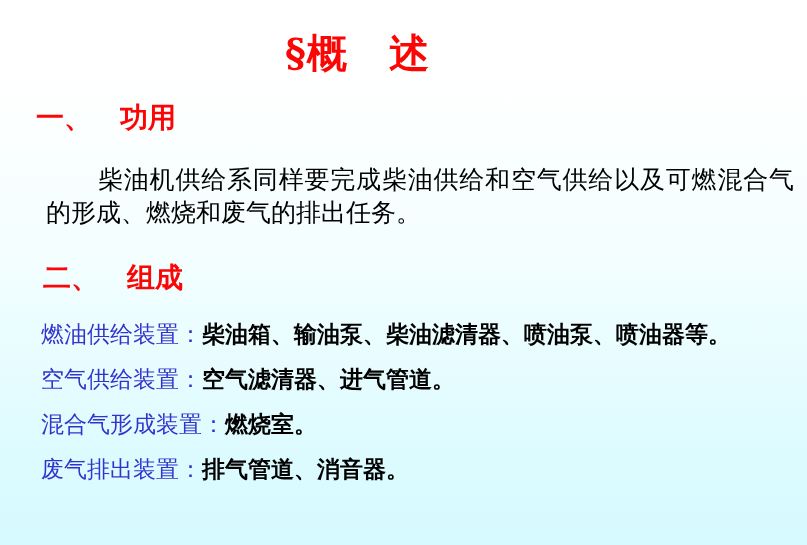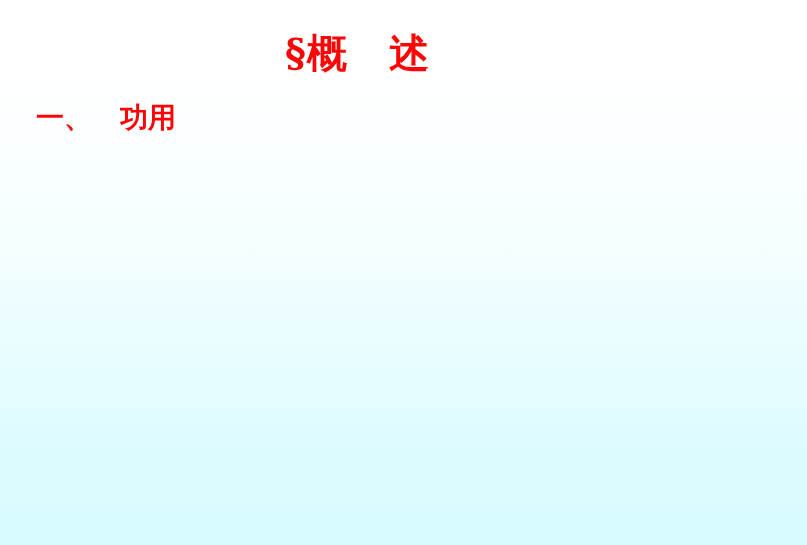--- a/index.html
+++ b/index.html
@@ -116,6 +116,7 @@
 
   <div id="heading-1" class="section-heading">一、　功用</div>
 
+  <div id="body-paragraph">柴油机供给系同样要完成柴油供给和空气供给以及可燃混合气的形成、燃烧和废气的排出任务。</div>
 
 
 

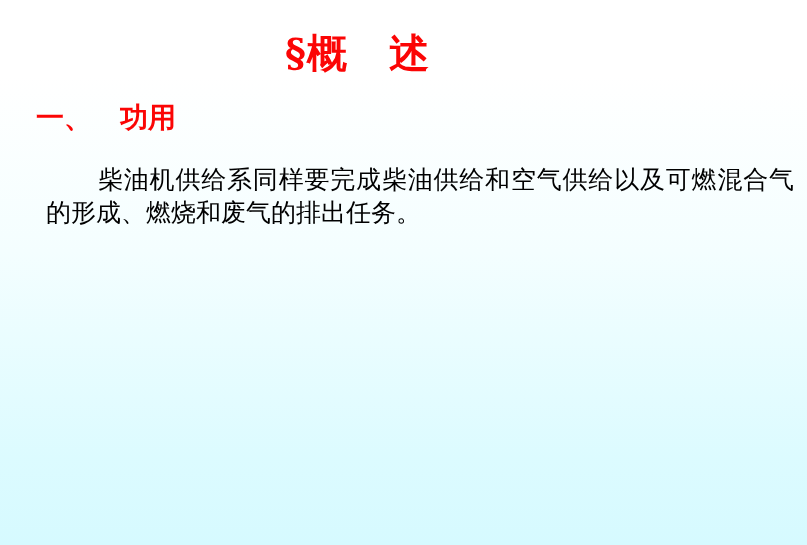--- a/index.html
+++ b/index.html
@@ -118,6 +118,7 @@
 
   <div id="body-paragraph">柴油机供给系同样要完成柴油供给和空气供给以及可燃混合气的形成、燃烧和废气的排出任务。</div>
 
+  <div id="heading-2" class="section-heading">二、　组成</div>
 
 
 </div>

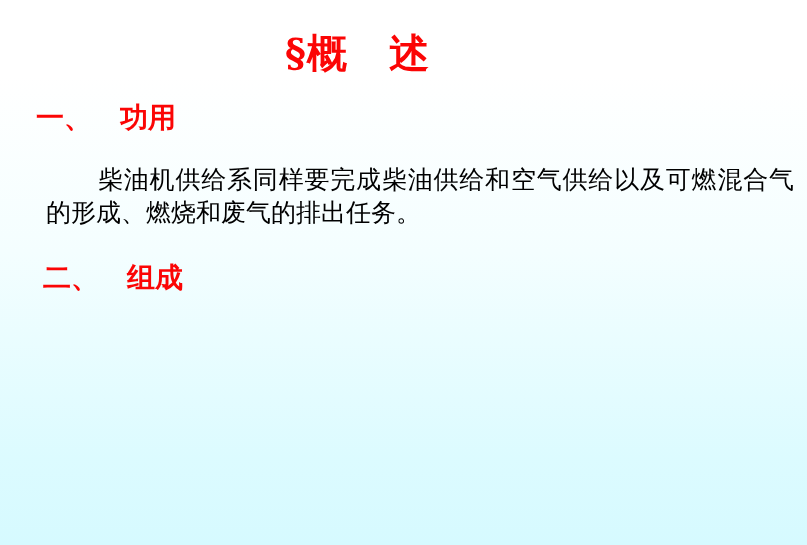--- a/index.html
+++ b/index.html
@@ -120,6 +120,20 @@
 
   <div id="heading-2" class="section-heading">二、　组成</div>
 
+  <ul id="composition-list">
+    <li class="composition-item">
+      <span class="composition-label">燃油供给装置：</span><span class="composition-value">柴油箱、输油泵、柴油滤清器、喷油泵、喷油器等。</span>
+    </li>
+    <li class="composition-item">
+      <span class="composition-label">空气供给装置：</span><span class="composition-value">空气滤清器、进气管道。</span>
+    </li>
+    <li class="composition-item">
+      <span class="composition-label">混合气形成装置：</span><span class="composition-value">燃烧室。</span>
+    </li>
+    <li class="composition-item">
+      <span class="composition-label">废气排出装置：</span><span class="composition-value">排气管道、消音器。</span>
+    </li>
+  </ul>
 
 </div>
 

